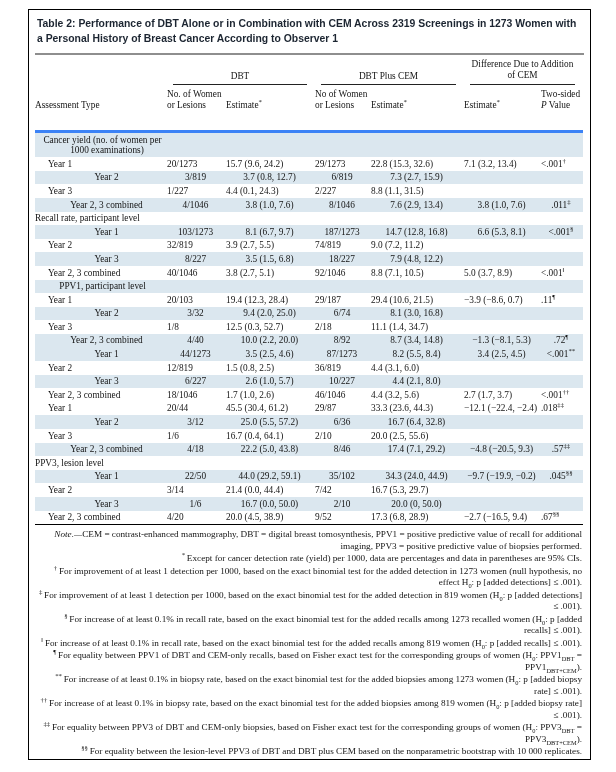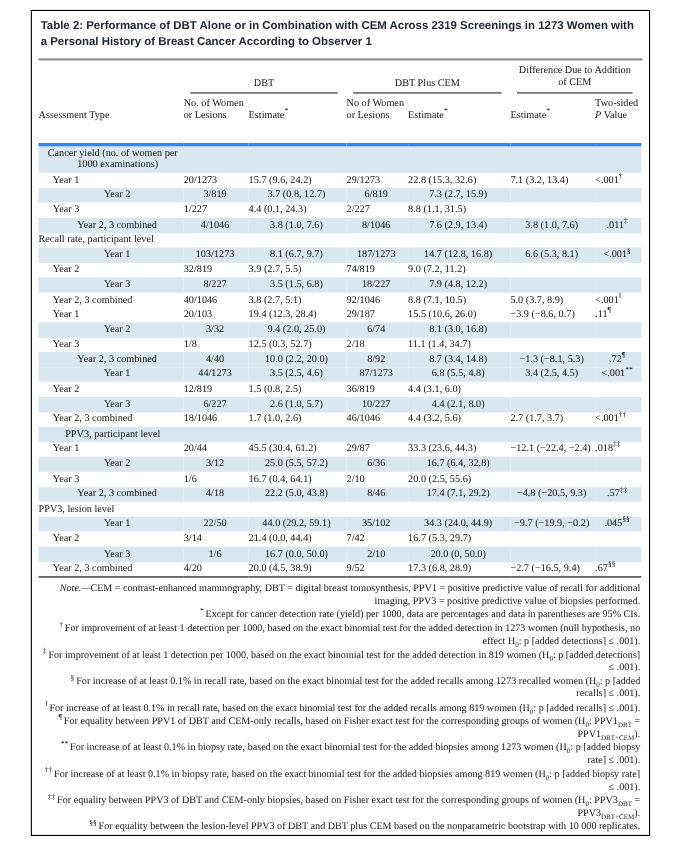--- a/index.html
+++ b/index.html
@@ -166,6 +166,11 @@
           <td>5.0 (3.7, 8.9)</td>
           <td>&lt;.001<sup>‖</sup></td>
         </tr>
+        <tr class="shade">
+          <td colspan="7" class="section-label">
+            <div class="wrapbox">PPV1, participant level</div>
+          </td>
+        </tr>
         <tr>
           <td class="row-label">Year 1</td>
           <td>20/103</td>

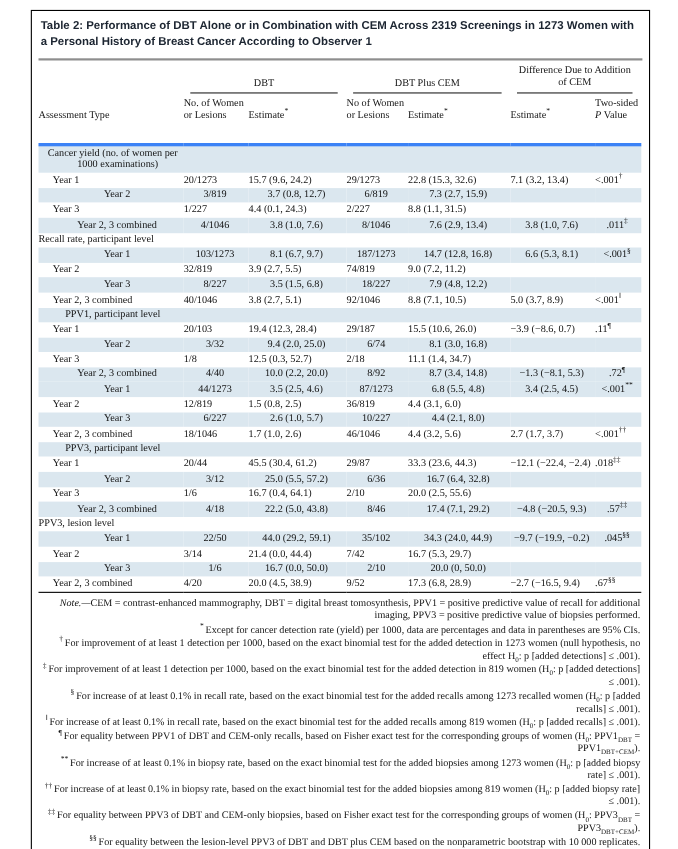--- a/index.html
+++ b/index.html
@@ -176,7 +176,7 @@
           <td>20/103</td>
           <td>19.4 (12.3, 28.4)</td>
           <td>29/187</td>
-          <td>15.5 (10.6, 26.0)</td>
+          <td>29.4 (10.6, 21.5)</td>
           <td>−3.9 (−8.6, 0.7)</td>
           <td>.11<sup>¶</sup></td>
         </tr>

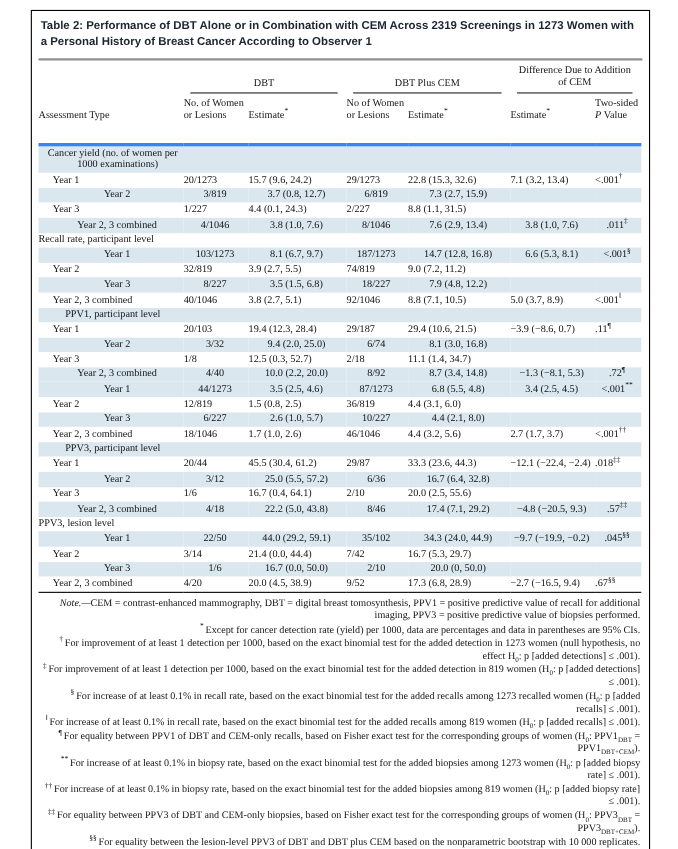--- a/index.html
+++ b/index.html
@@ -212,7 +212,7 @@
           <td>44/1273</td>
           <td>3.5 (2.5, 4.6)</td>
           <td>87/1273</td>
-          <td>6.8 (5.5, 4.8)</td>
+          <td>8.2 (5.5, 8.4)</td>
           <td>3.4 (2.5, 4.5)</td>
           <td>&lt;.001<sup>**</sup></td>
         </tr>

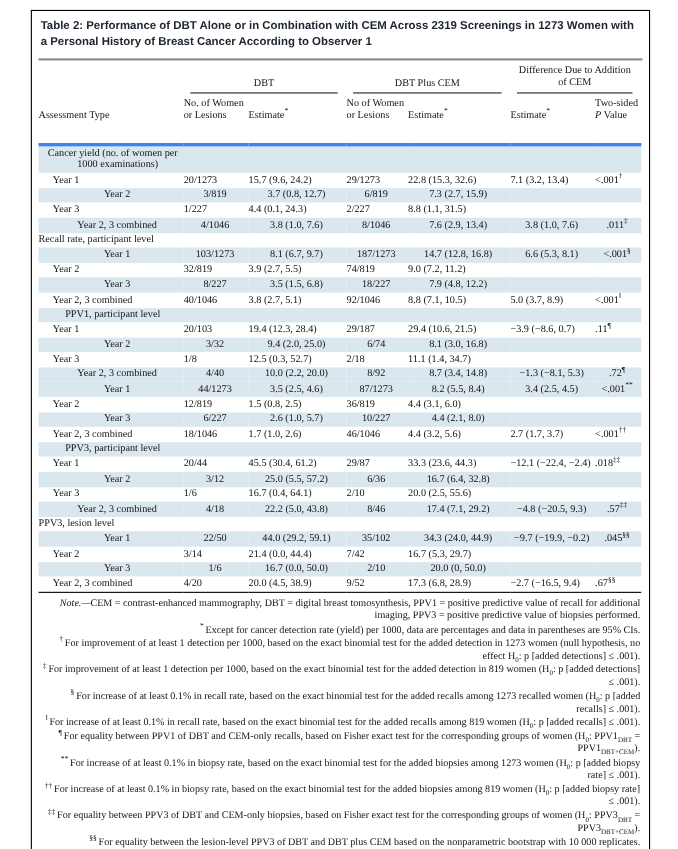--- a/index.html
+++ b/index.html
@@ -243,11 +243,6 @@
           <td>2.7 (1.7, 3.7)</td>
           <td>&lt;.001<sup>††</sup></td>
         </tr>
-        <tr class="shade">
-          <td colspan="7" class="section-label">
-            <div class="wrapbox">PPV3, participant level</div>
-          </td>
-        </tr>
         <tr>
           <td class="row-label">Year 1</td>
           <td>20/44</td>

